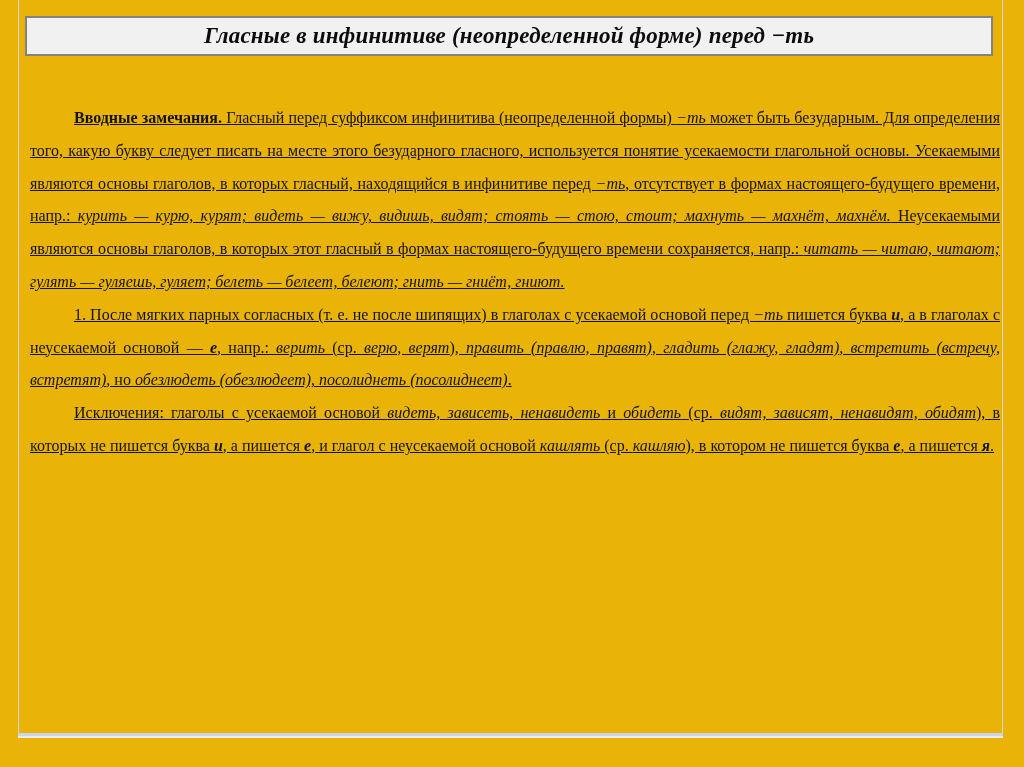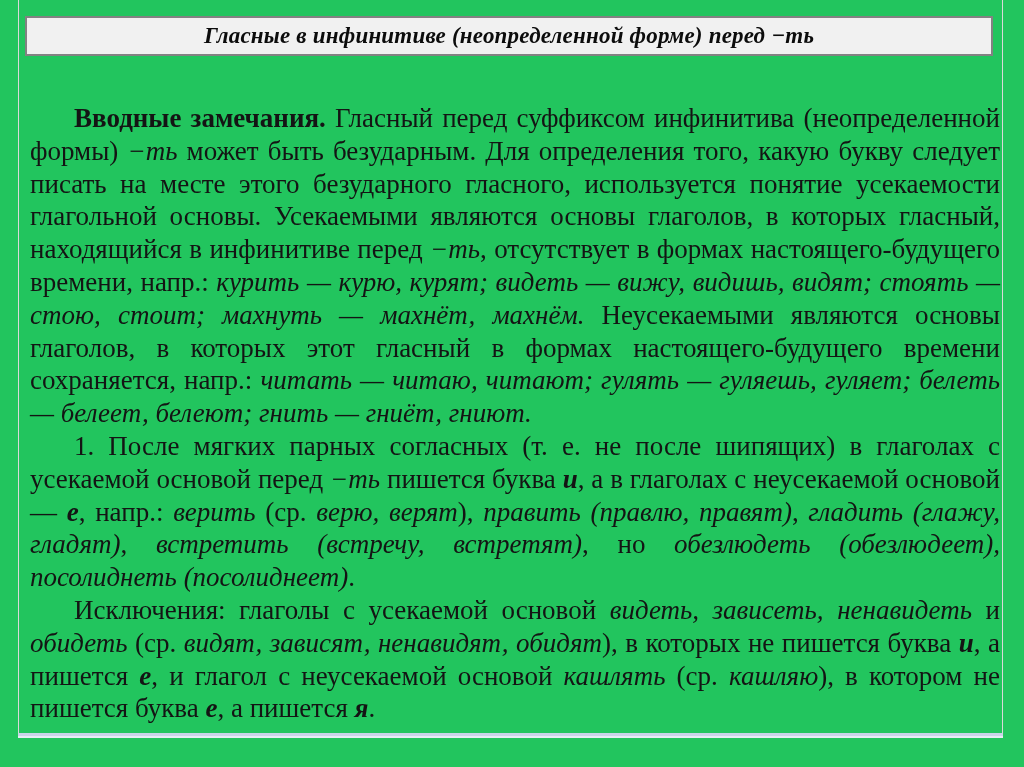--- a/index.html
+++ b/index.html
@@ -13,7 +13,7 @@
   }
   .slide{
     position:absolute;inset:0;
-    background:#22c55e;
+    background:#eab308;
   }
   .frame-line-left{
     position:absolute;left:18px;top:0;width:1px;height:735px;

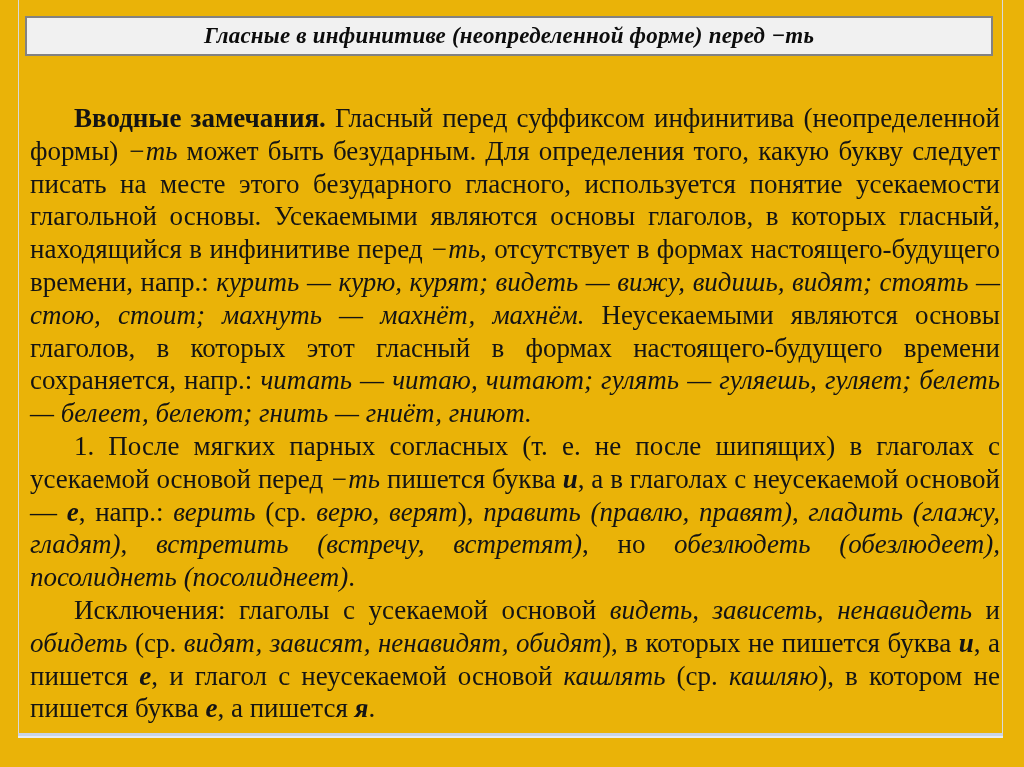--- a/index.html
+++ b/index.html
@@ -44,10 +44,11 @@
   }
   .body-text{
     position:absolute;left:30px;top:102px;width:970px;
-    font-size:27px;
+    font-size:16px;
     line-height:32.8px;
     text-align:justify;
     color:#141414;
+    text-decoration:underline;
   }
   .para{margin:0;text-indent:44px;}
   .rn{font-style:normal;font-weight:normal;}

